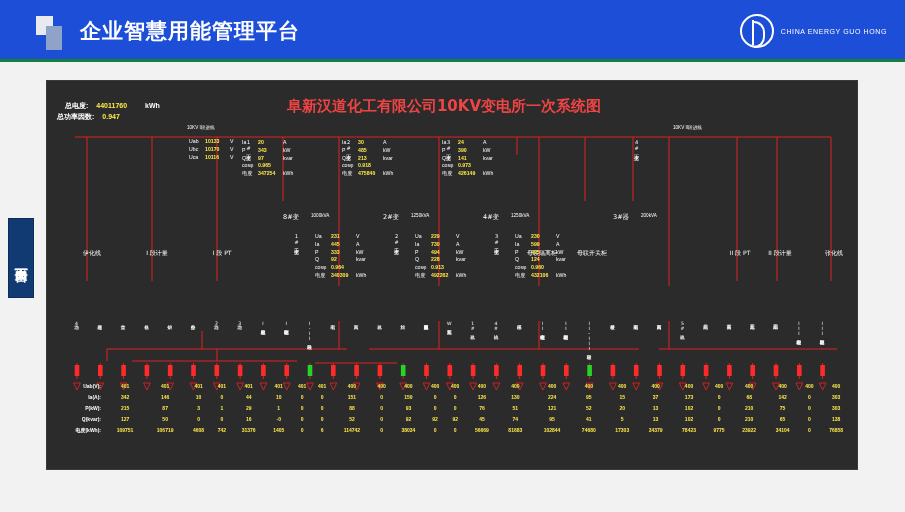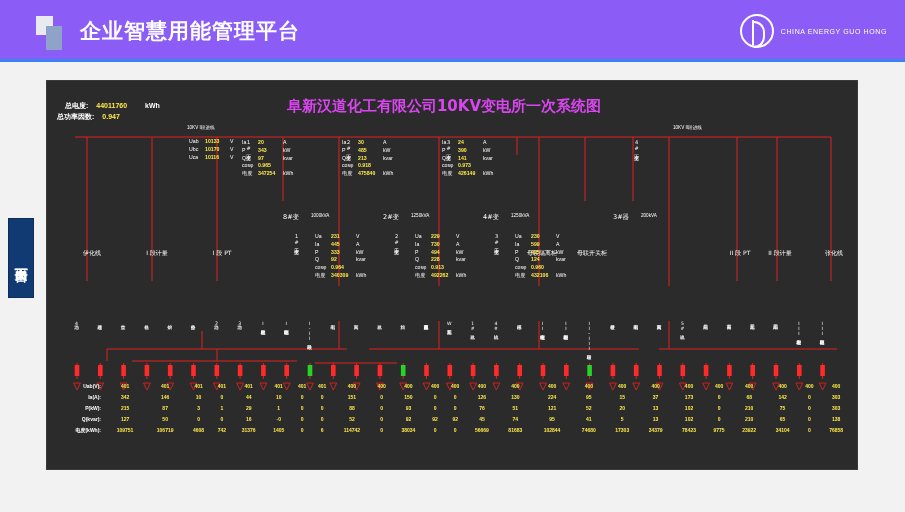--- a/index.html
+++ b/index.html
@@ -13,8 +13,8 @@
   
   .header {
     position:absolute; left:0; top:0; width:905px; height:62px;
-    background:#8b5cf6;
-    border-bottom:3px solid #3b82f6;
+    background:#1d4ed8;
+    border-bottom:3px solid #15803d;
   }
   .hdr-logo-box { position:absolute; left:36px; top:16px; width:34px; height:34px; }
   .hdr-logo-box .sq1 { position:absolute; left:0; top:0; width:17px; height:19px; background:#e8eaf0; }

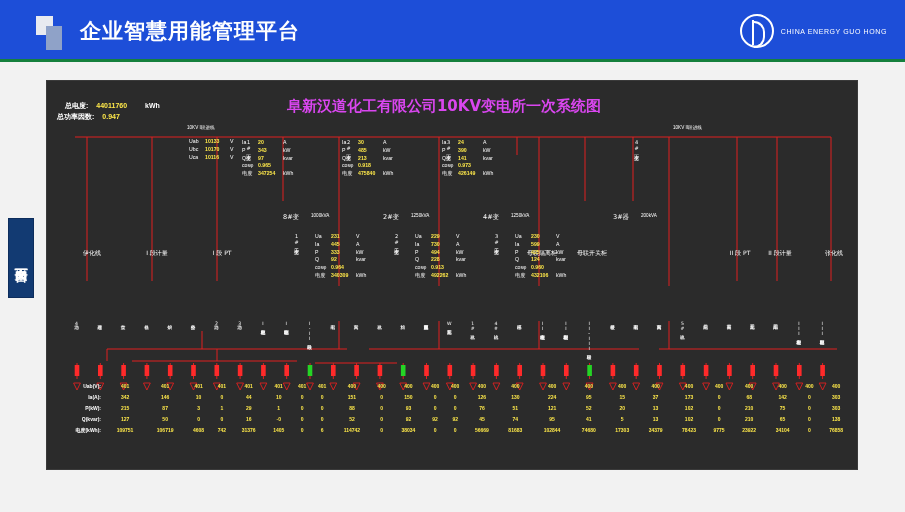--- a/index.html
+++ b/index.html
@@ -59,7 +59,7 @@
   .meta-label { color:#ffffff; }
   .panel .title {
     position:absolute; left:0; right:16px; top:16px; text-align:center;
-    color:#d946ef; font-size:15px; font-weight:bold; font-family:"DejaVu Sans",sans-serif;
+    color:#ef4444; font-size:15px; font-weight:bold; font-family:"DejaVu Sans",sans-serif;
   }
   .panel .stamp {
     position:absolute; right:14px; top:14px; text-align:center;

